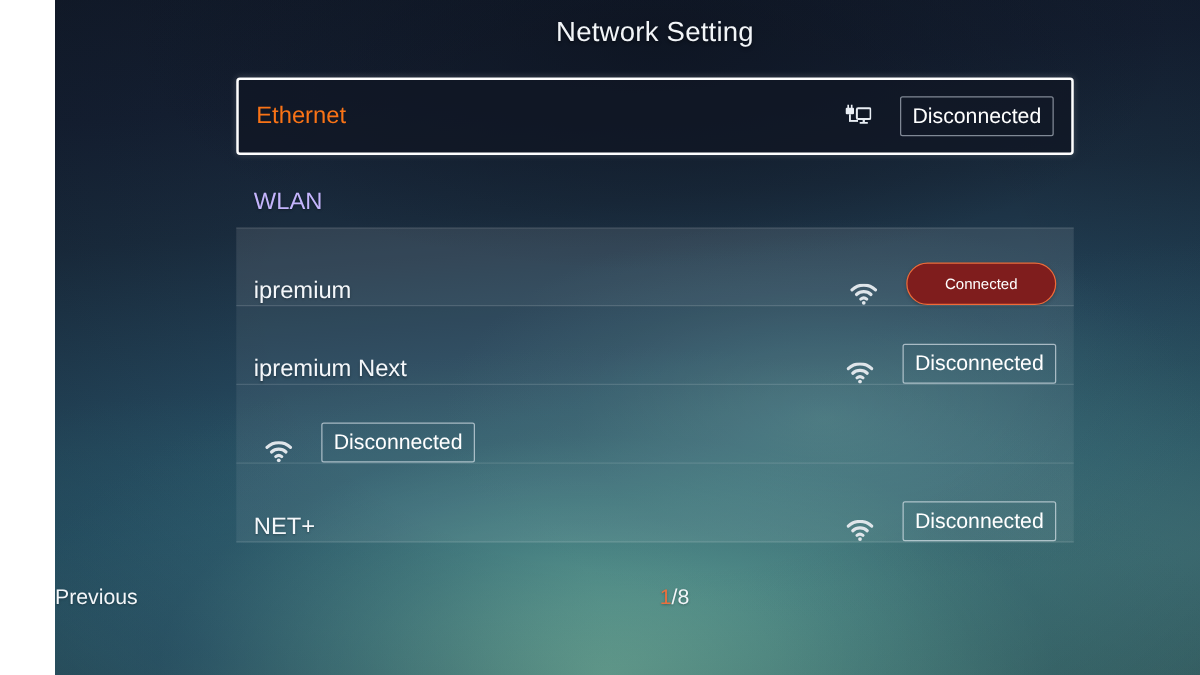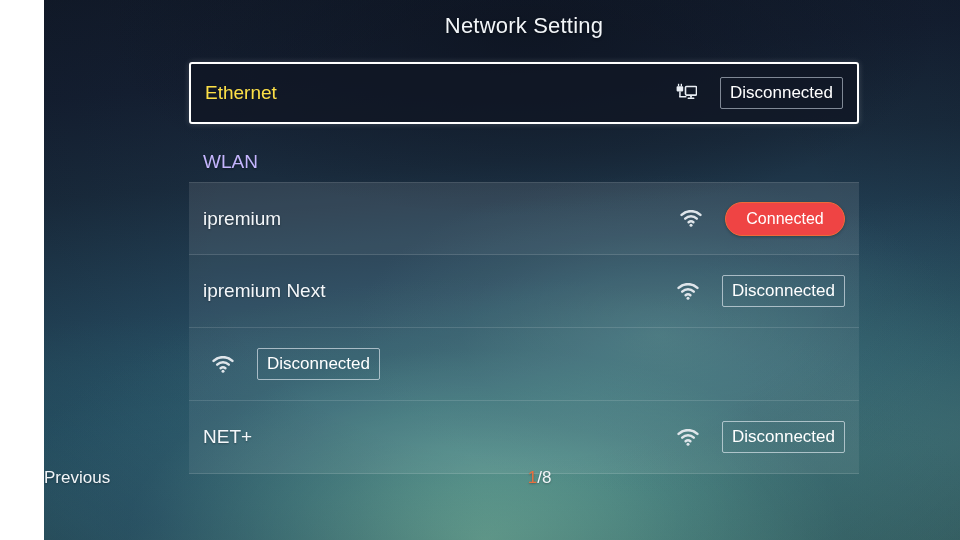--- a/index.html
+++ b/index.html
@@ -124,7 +124,7 @@
   }
 
   .eth-label {
-    color: #fde047;
+    color: #f97316;
     font-size: 19px;
     flex: 1;
   }

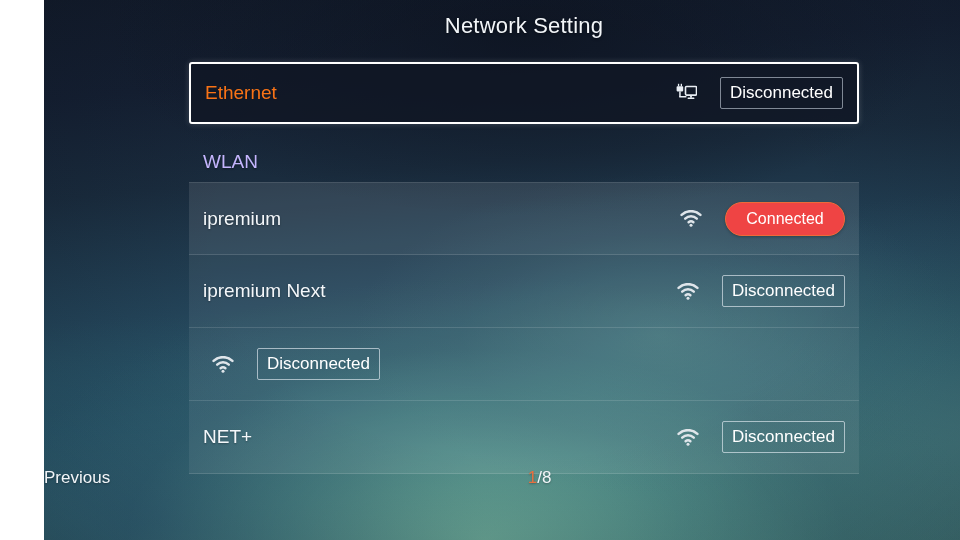--- a/index.html
+++ b/index.html
@@ -146,9 +146,9 @@
 
   .wifi-row {
     position: relative;
-    height: 73px;
-    display: flex;
-    align-items: center;
+    height: 63px;
+    display: flex;
+    align-items: flex-end;
     padding: 0 14px;
     background: rgba(255,255,255,0.065);
     border-bottom: 1px solid rgba(255,255,255,0.13);

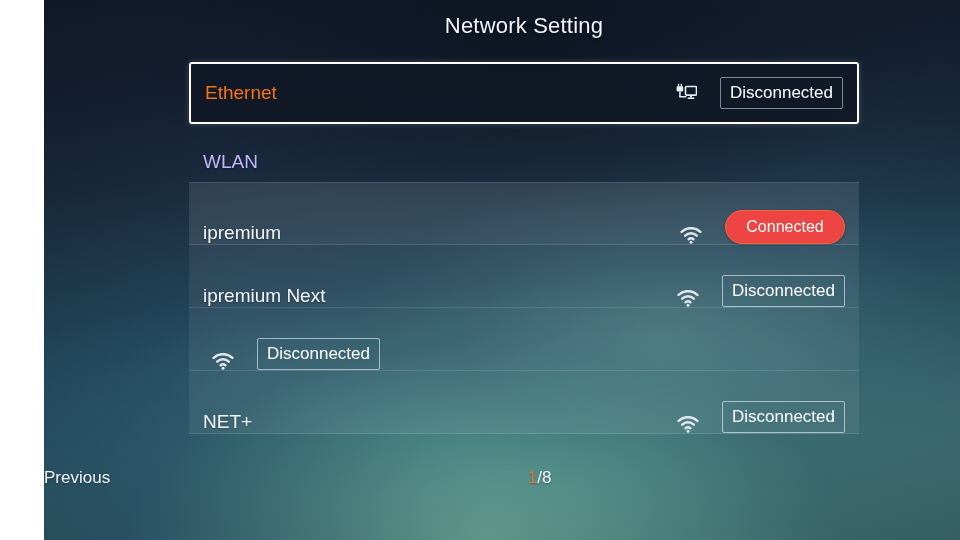--- a/index.html
+++ b/index.html
@@ -208,9 +208,9 @@
     align-items: center;
     justify-content: center;
     color: #ffffff;
-    font-size: 16px;
+    font-size: 12px;
     border-radius: 17px;
-    background: #ef4444;
+    background: #7f1d1d;
     border: 1px solid #ee6a39;
     white-space: nowrap;
     box-shadow: 0 1px 3px rgba(0,0,0,0.25);

